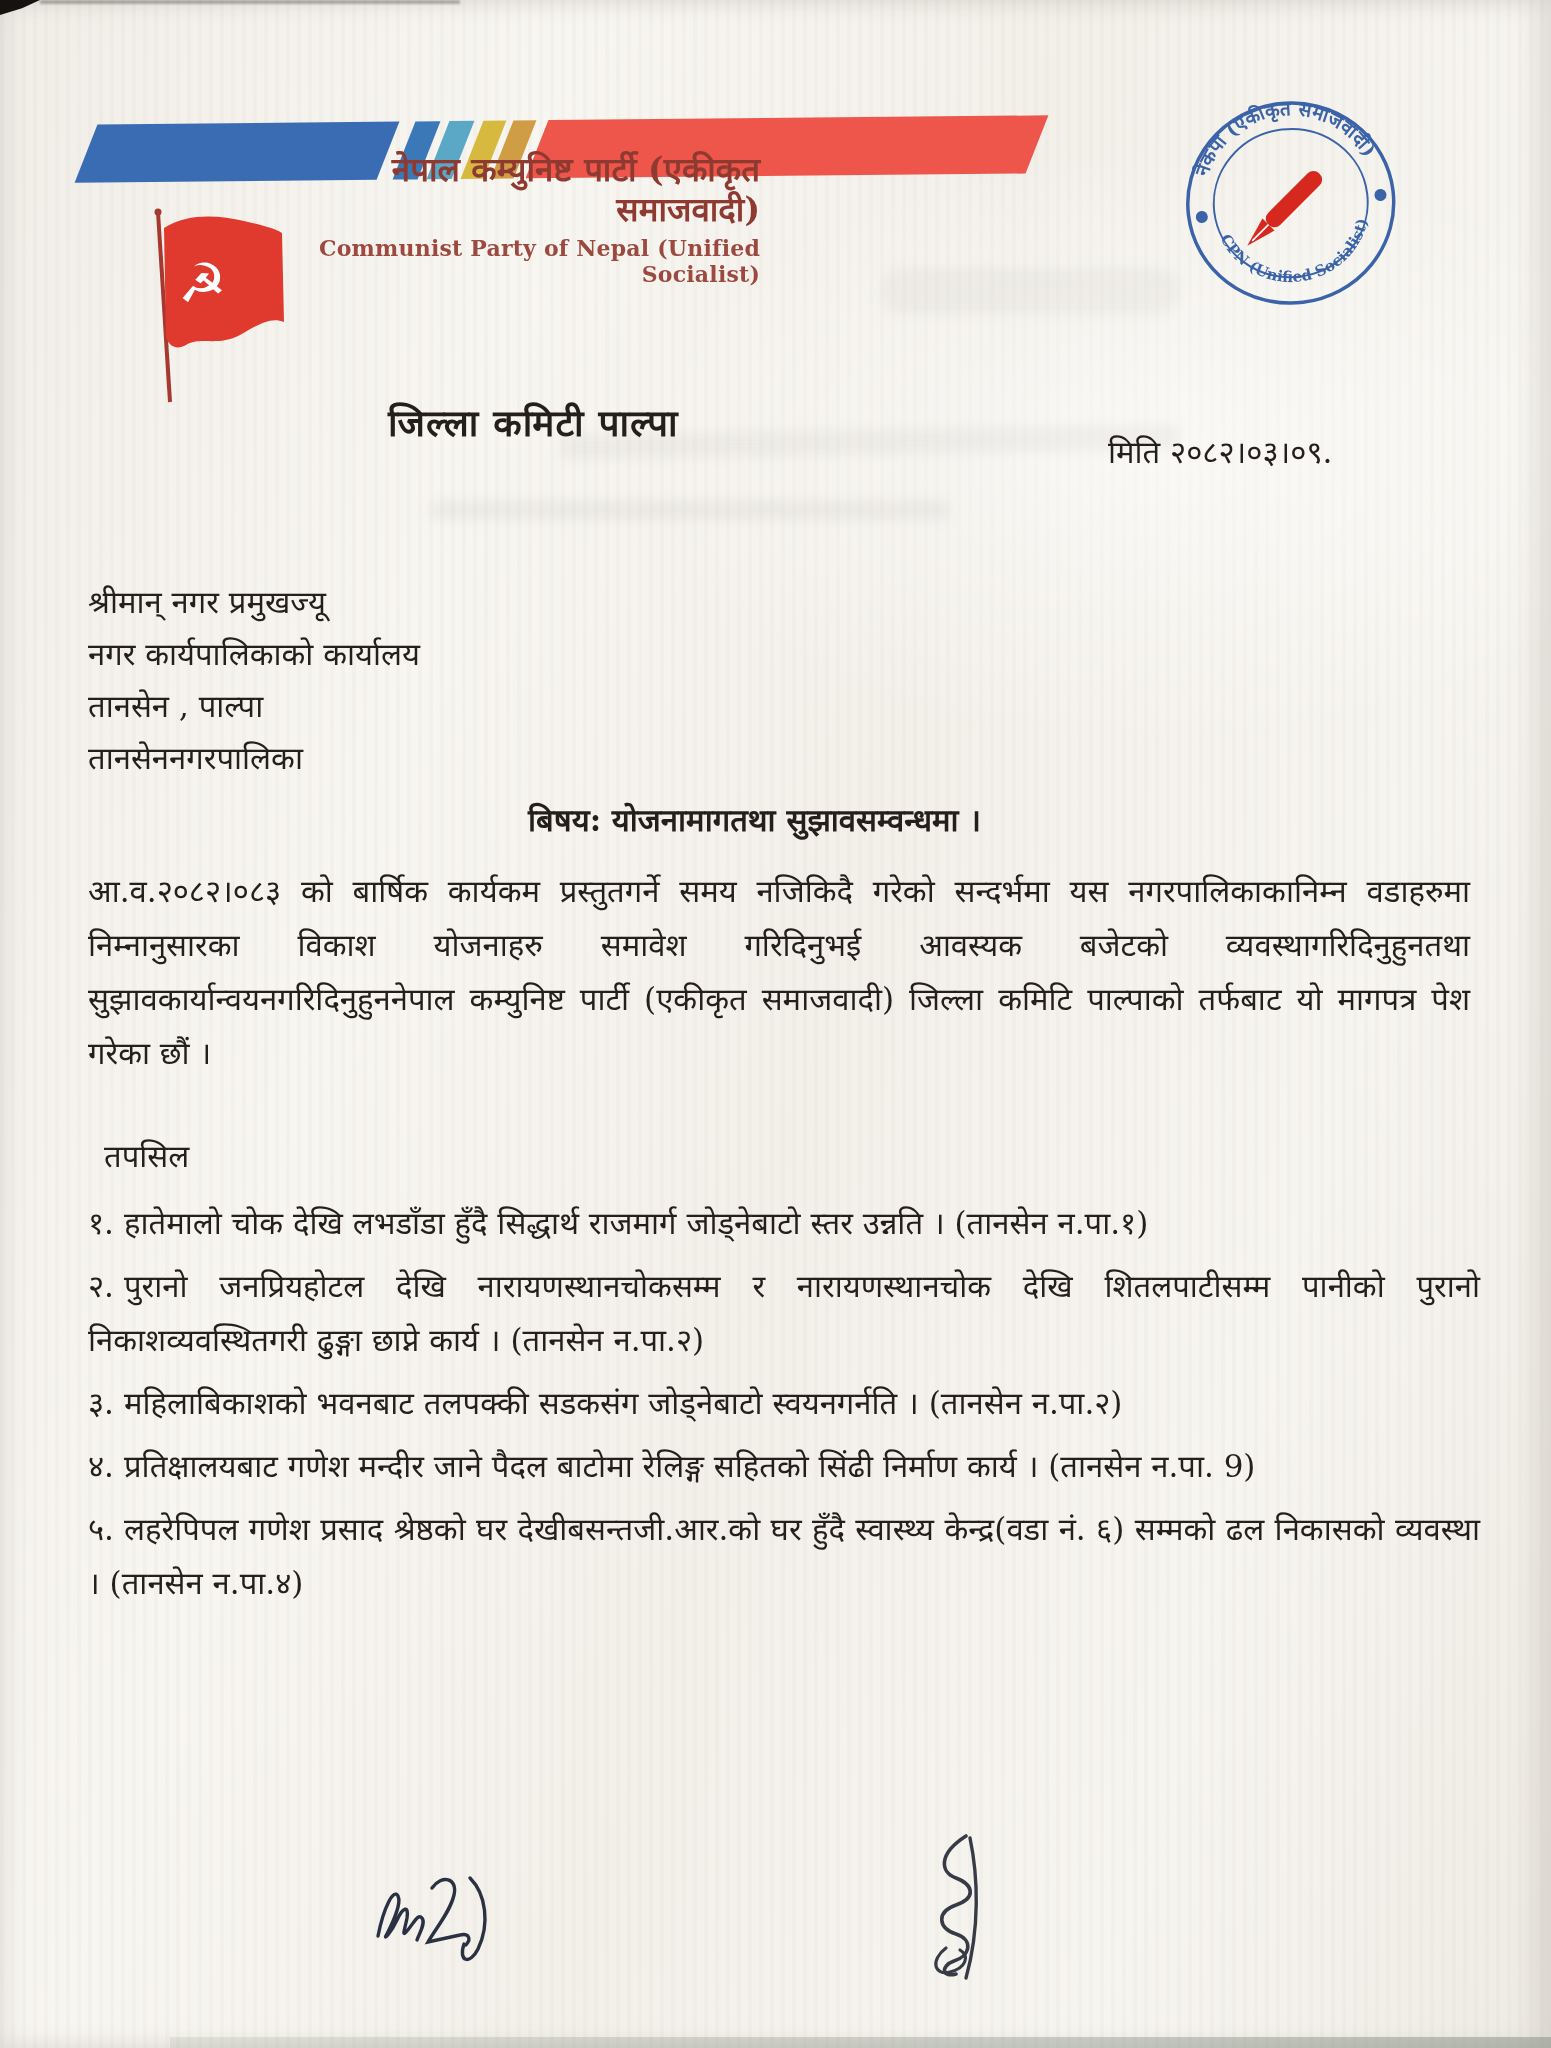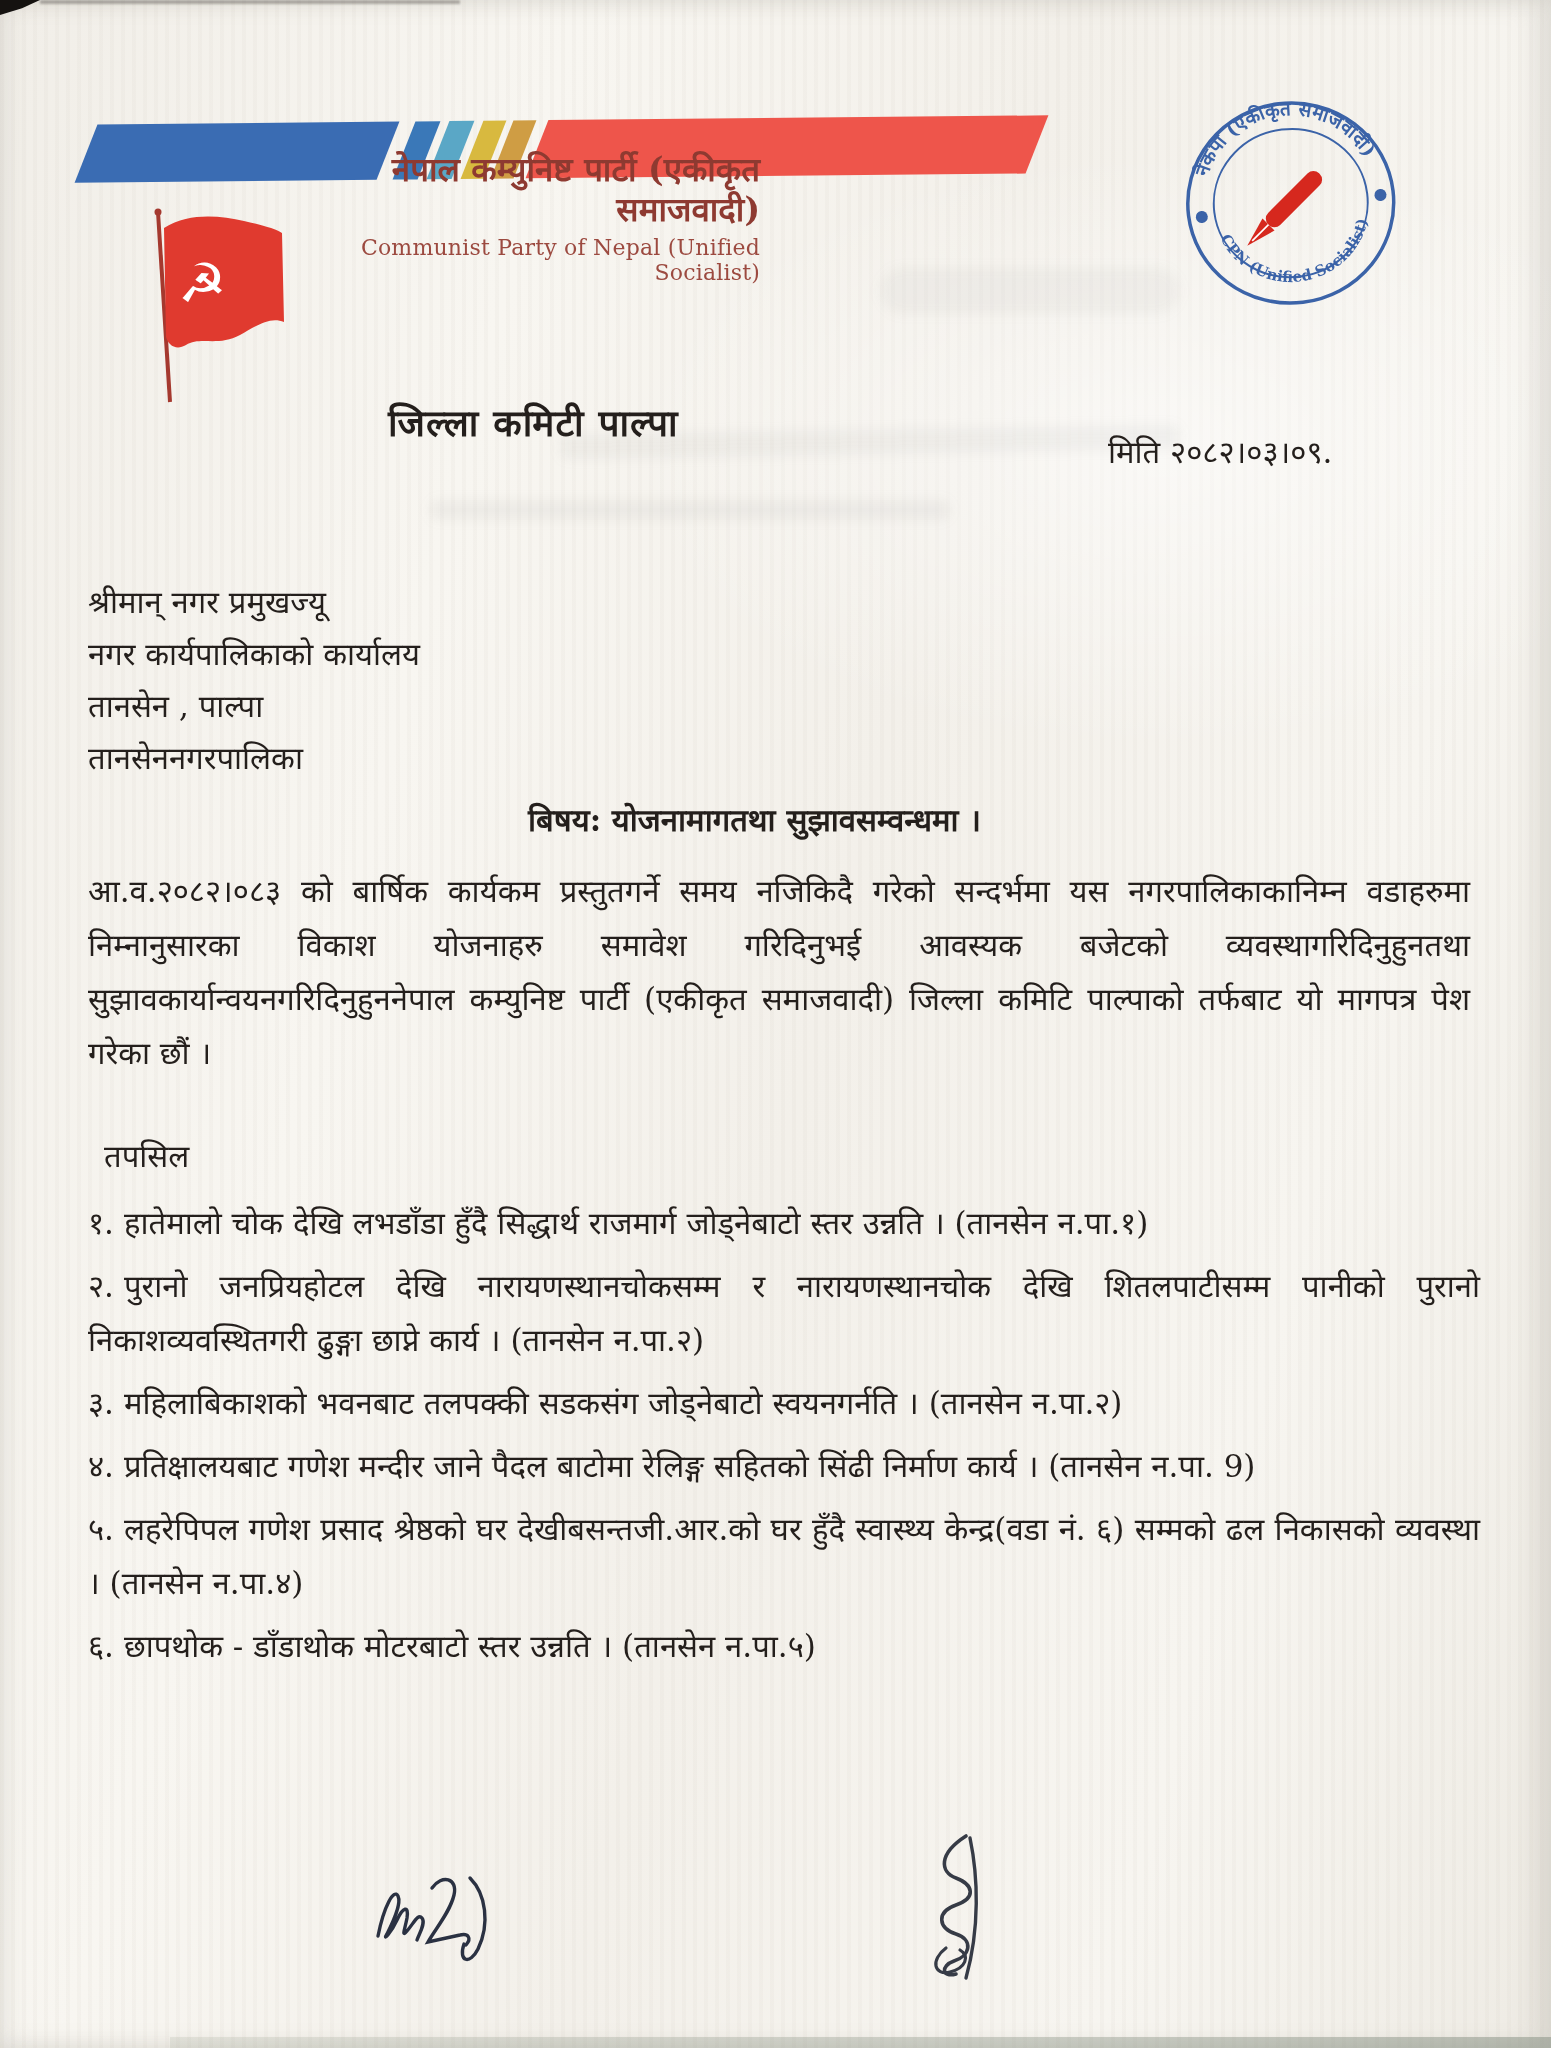--- a/index.html
+++ b/index.html
@@ -40,7 +40,7 @@
   .flag{position:absolute;left:146px;top:206px;}
   .party-names{position:absolute;left:290px;top:150px;width:470px;text-align:right;}
   .party-name-np{font-size:33px;font-weight:bold;color:#8e3a31;line-height:40px;}
-  .party-name-en{font-size:22px;font-weight:normal;color:#9c4a40;margin-top:5px;letter-spacing:0.2px;}
+  .party-name-en{font-size:22px;font-weight:bold;color:#9c4a40;margin-top:5px;letter-spacing:0.2px;}
 
   .stamp{position:absolute;left:1180px;top:90px;transform:rotate(-7deg);}
 

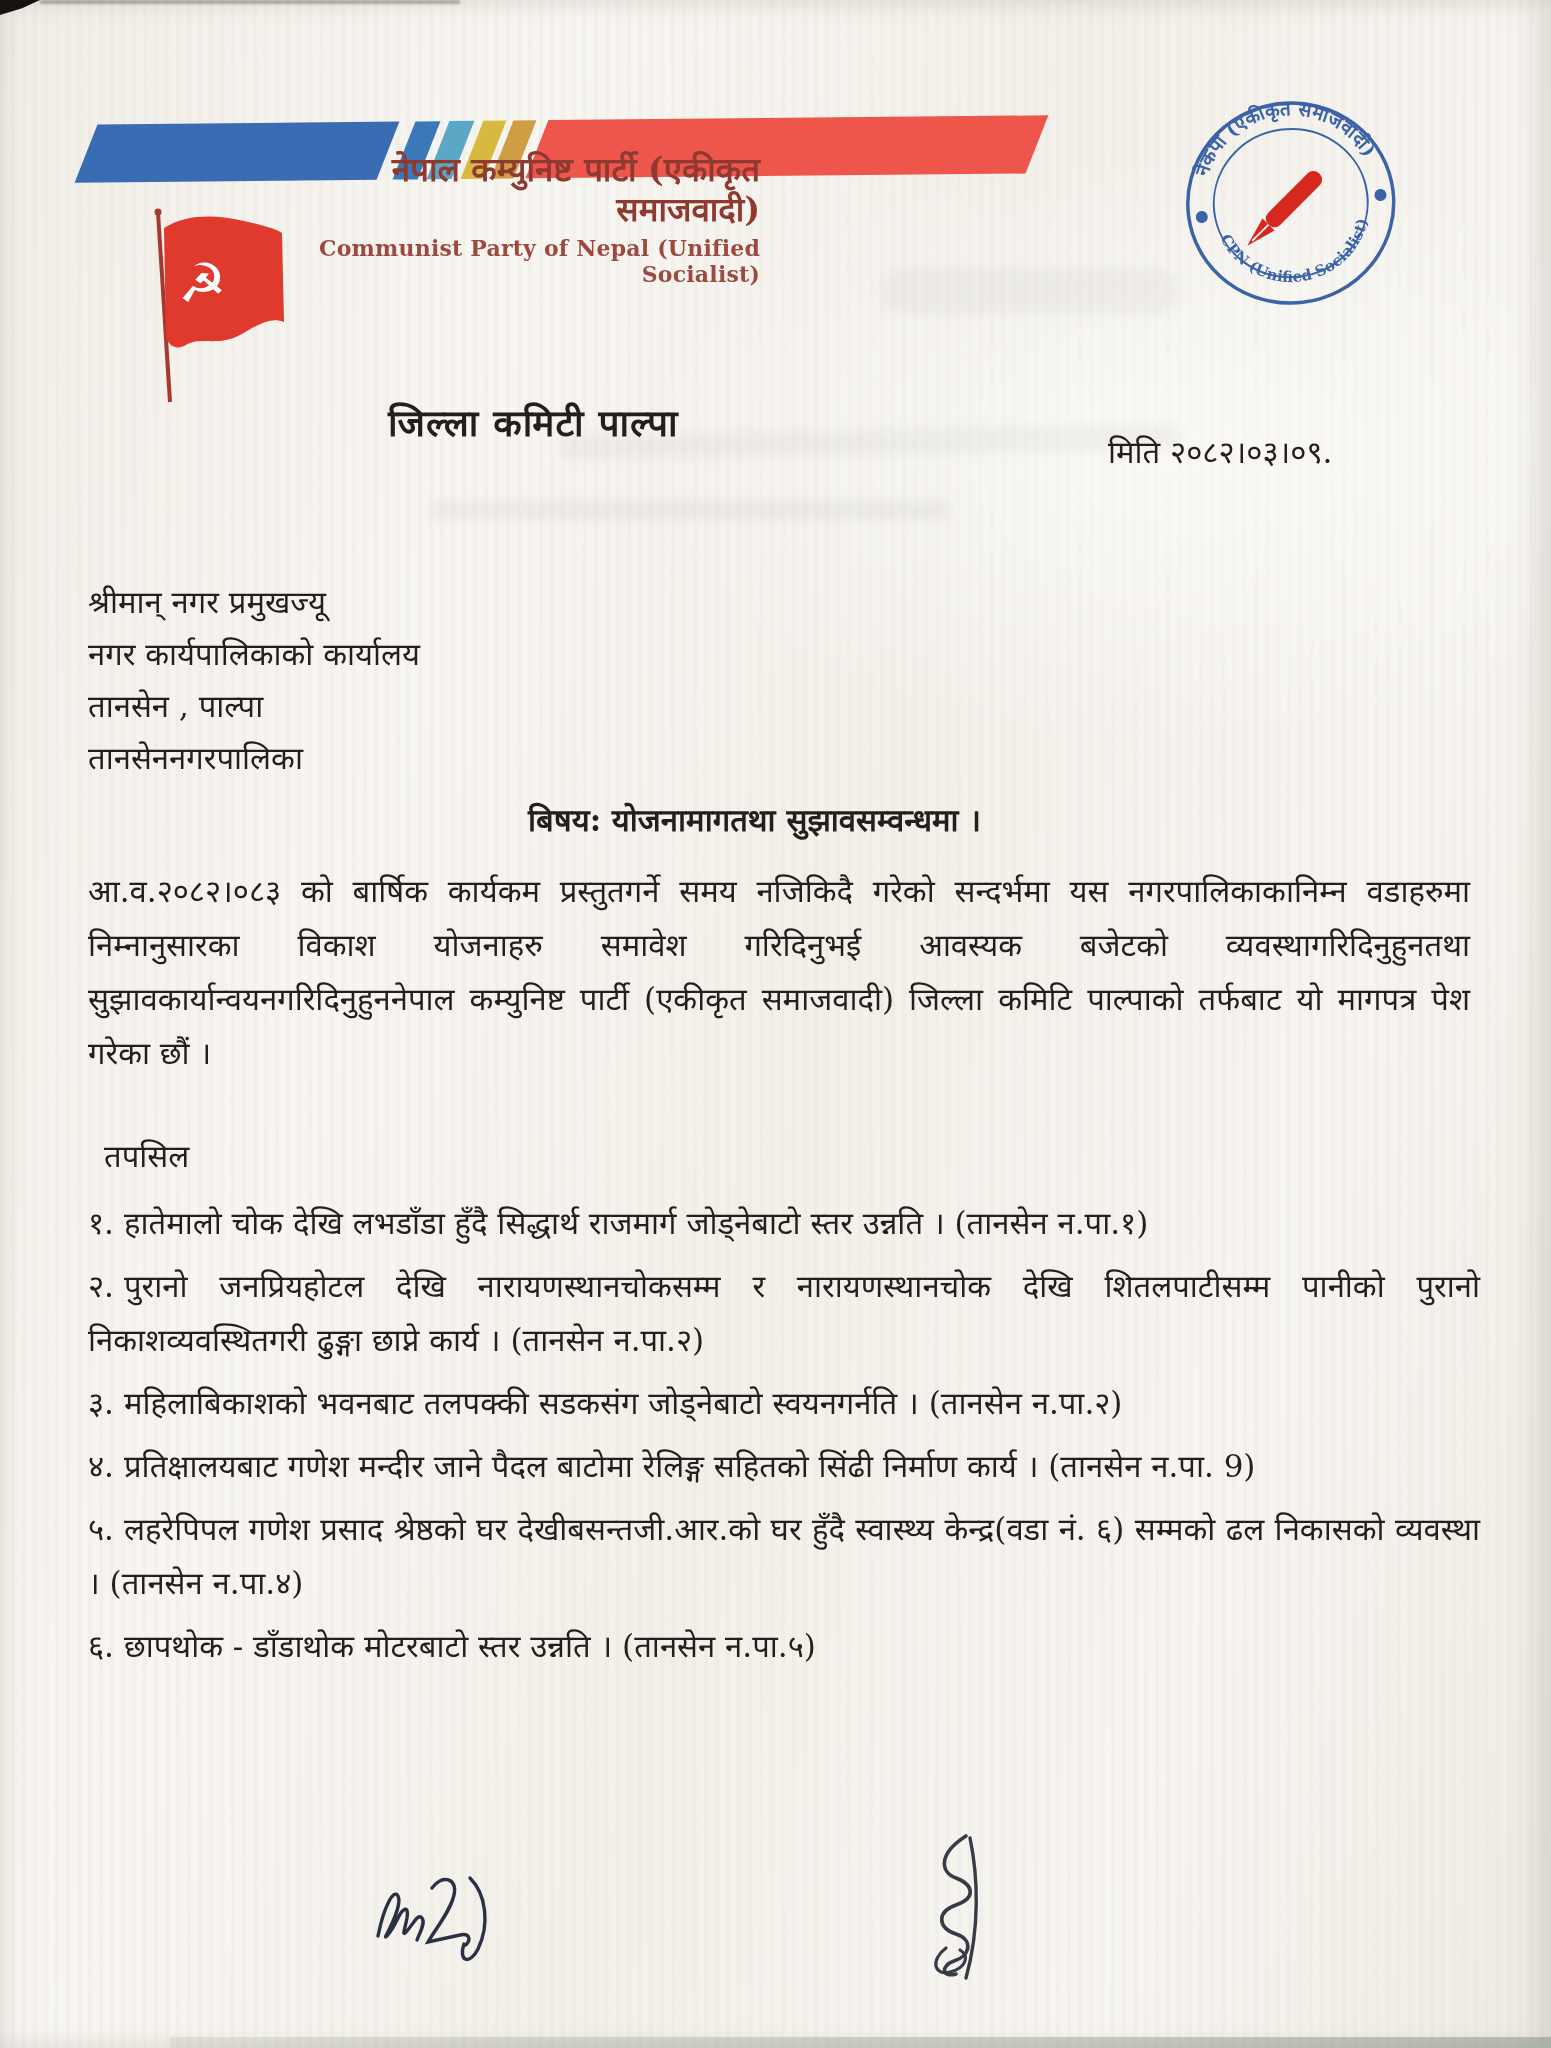--- a/index.html
+++ b/index.html
@@ -151,9 +151,6 @@
     <div class="demand-item">
       <span class="demand-num">५.</span><span>लहरेपिपल गणेश प्रसाद श्रेष्ठको घर देखीबसन्तजी.आर.को घर हुँदै स्वास्थ्य केन्द्र(वडा नं. ६) सम्मको ढल निकासको व्यवस्था । (तानसेन न.पा.४)</span>
     </div>
-    <div class="demand-item">
-      <span class="demand-num">६.</span><span>छापथोक - डाँडाथोक मोटरबाटो स्तर उन्नति । (तानसेन न.पा.५)</span>
-    </div>
   </div>
 
   <div class="sig-left">

